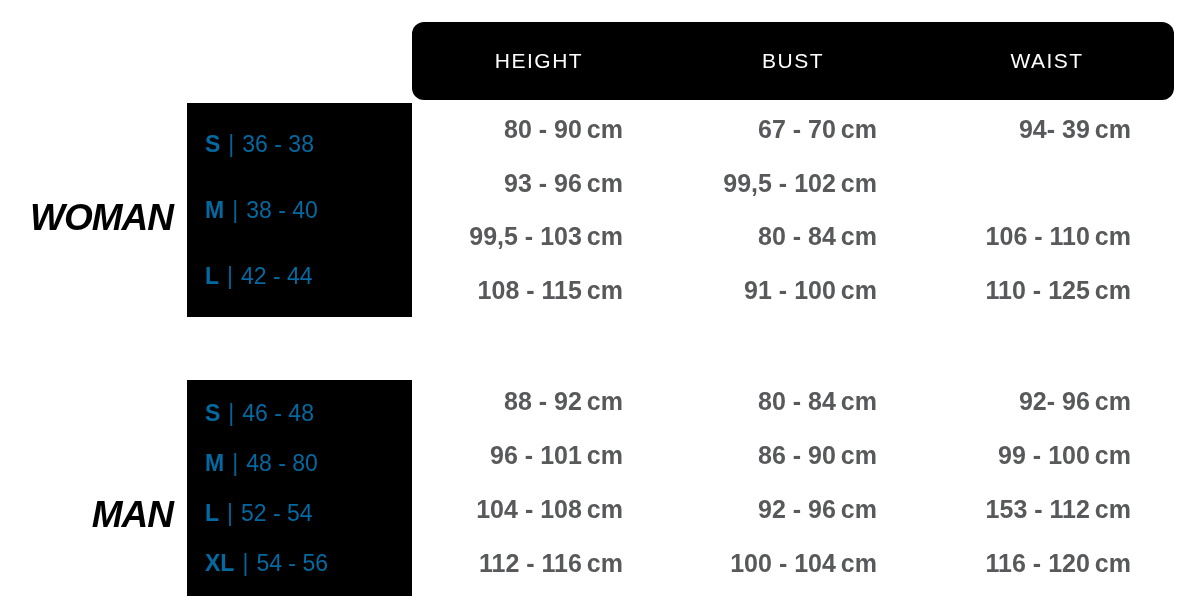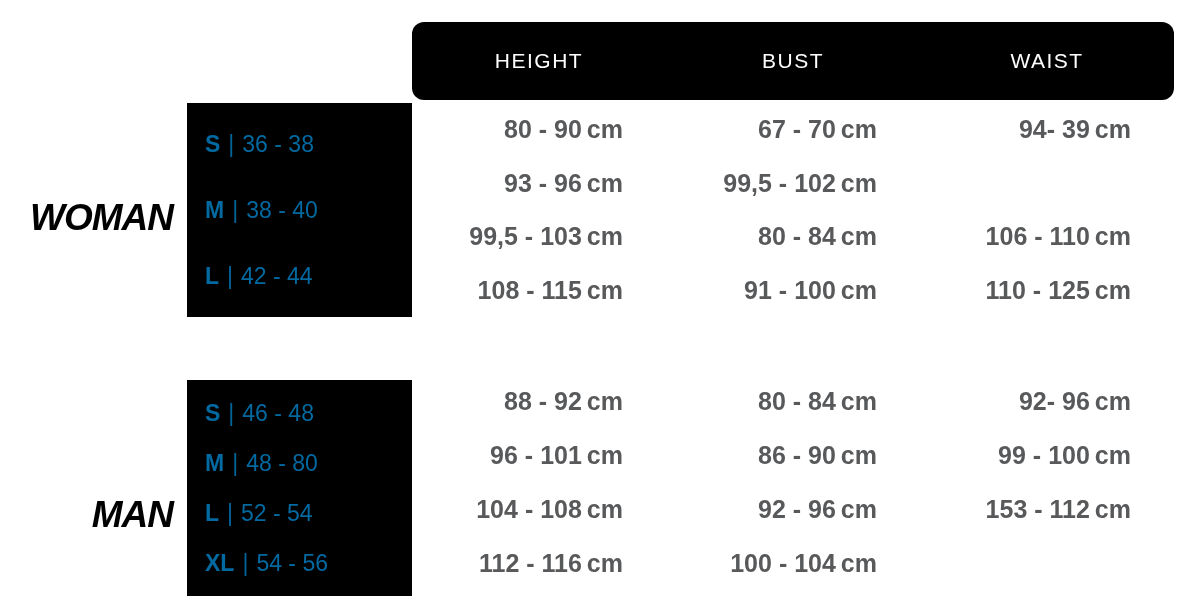--- a/index.html
+++ b/index.html
@@ -169,6 +169,7 @@
     <div class="value-row">
       <div class="value-cell"><span class="num">112 - 116</span><span class="unit">cm</span></div>
       <div class="value-cell"><span class="num">100 - 104</span><span class="unit">cm</span></div>
+      <div class="value-cell"><span class="num">116 - 120</span><span class="unit">cm</span></div>
     </div>
   </div>
 

